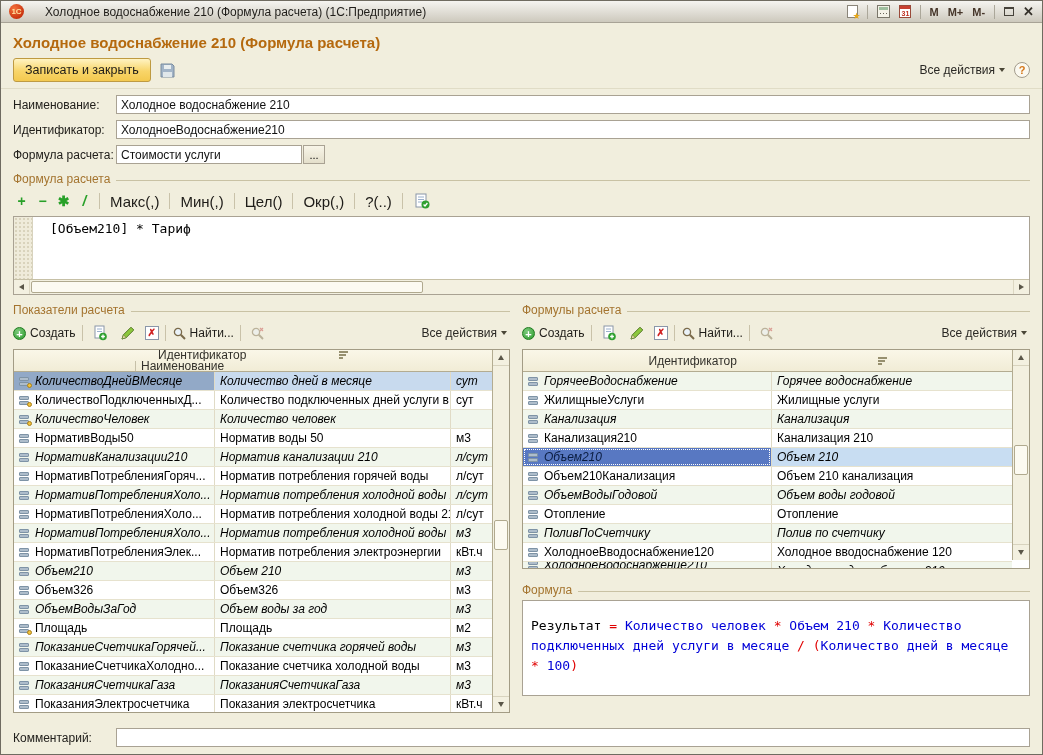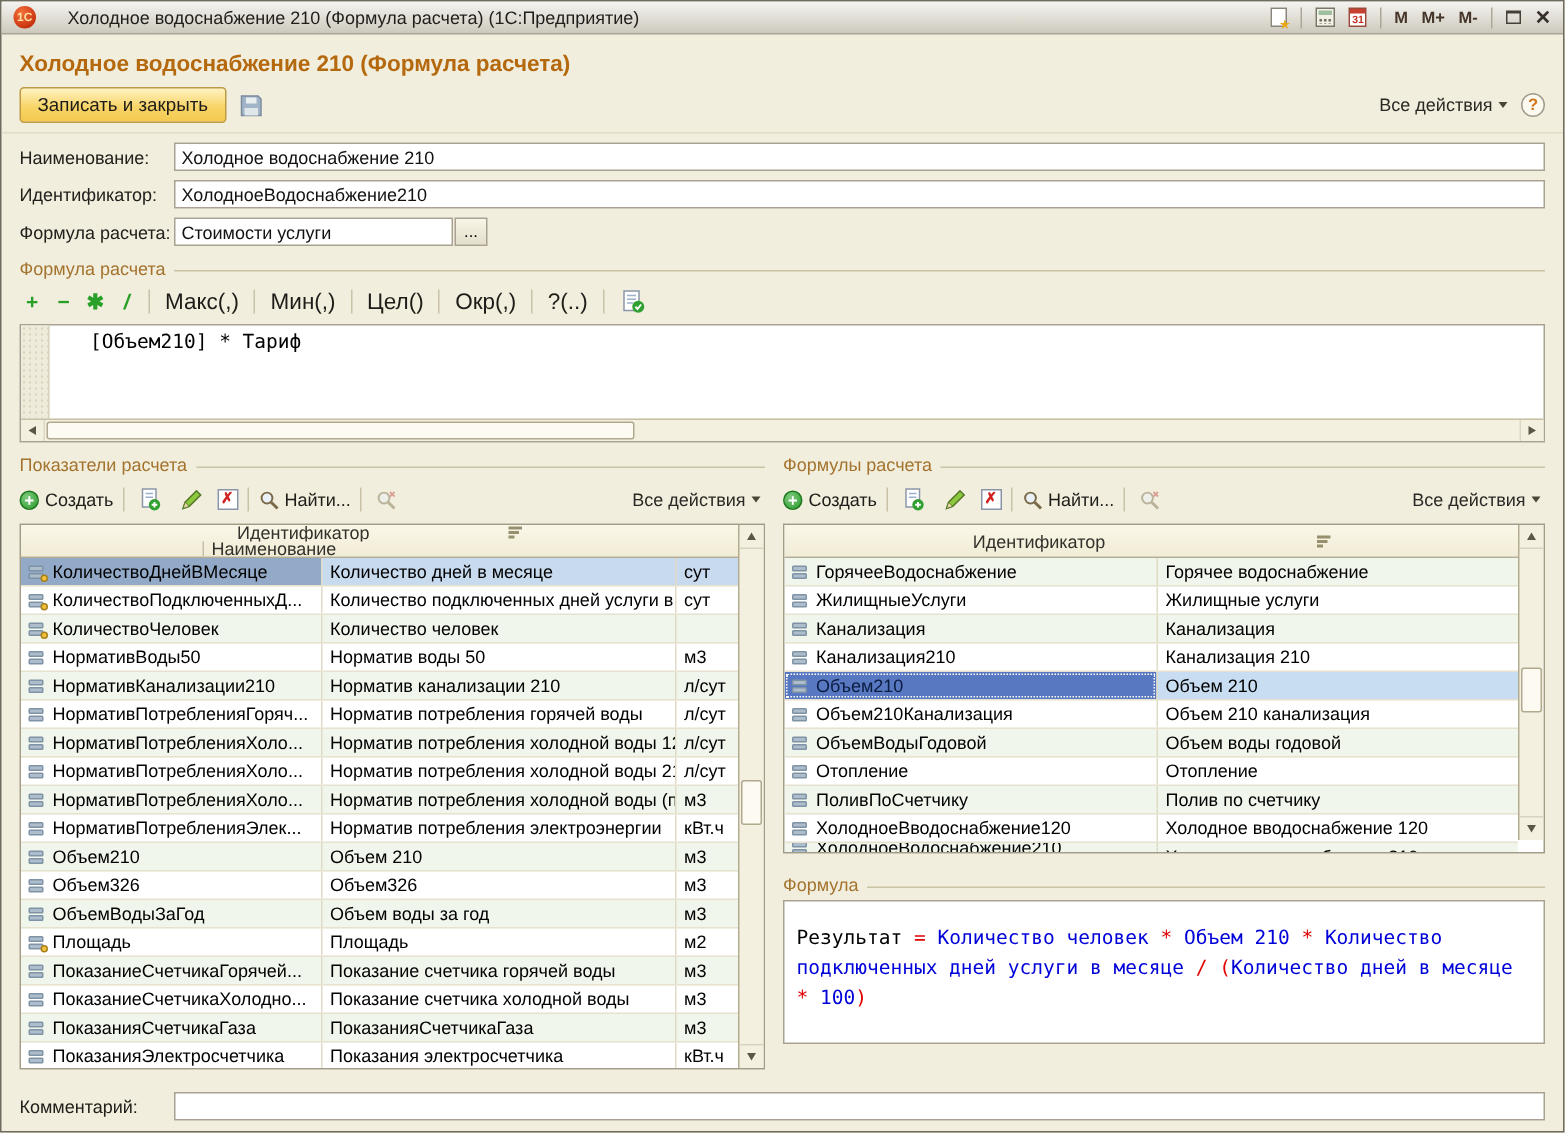--- a/index.html
+++ b/index.html
@@ -57,7 +57,7 @@
   .fnbtn{font-size:15px;color:#1E1C18;padding:0 2px;}
   .editor{margin:3px 12px 0;height:79px;border:1px solid #A9A293;background:#fff;position:relative;}
   .gutter{position:absolute;left:0;top:0;bottom:15px;width:19px;background-color:#EFEBDA;border-right:1px solid #D8D3BE;background-image:radial-gradient(#D9D3BC 1px,transparent 1px);background-size:4px 4px;}
-  .ecode{position:absolute;left:20px;top:4px;right:2px;font-family:"DejaVu Sans Mono",monospace;font-size:13px;color:#000;white-space:pre;padding-left:26px;}
+  .ecode{position:absolute;left:20px;top:4px;right:2px;font-family:"DejaVu Sans Mono",monospace;font-size:13px;color:#000;white-space:pre;padding-left:16px;}
   .hscroll{position:absolute;left:0;right:0;bottom:0;height:15px;background:#F3F0E0;border-top:1px solid #C6C0A6;}
   .ha{position:absolute;top:0;bottom:0;width:16px;display:flex;align-items:center;justify-content:center;}
   .ha.left{left:0;border-right:1px solid #DCD7C2;}

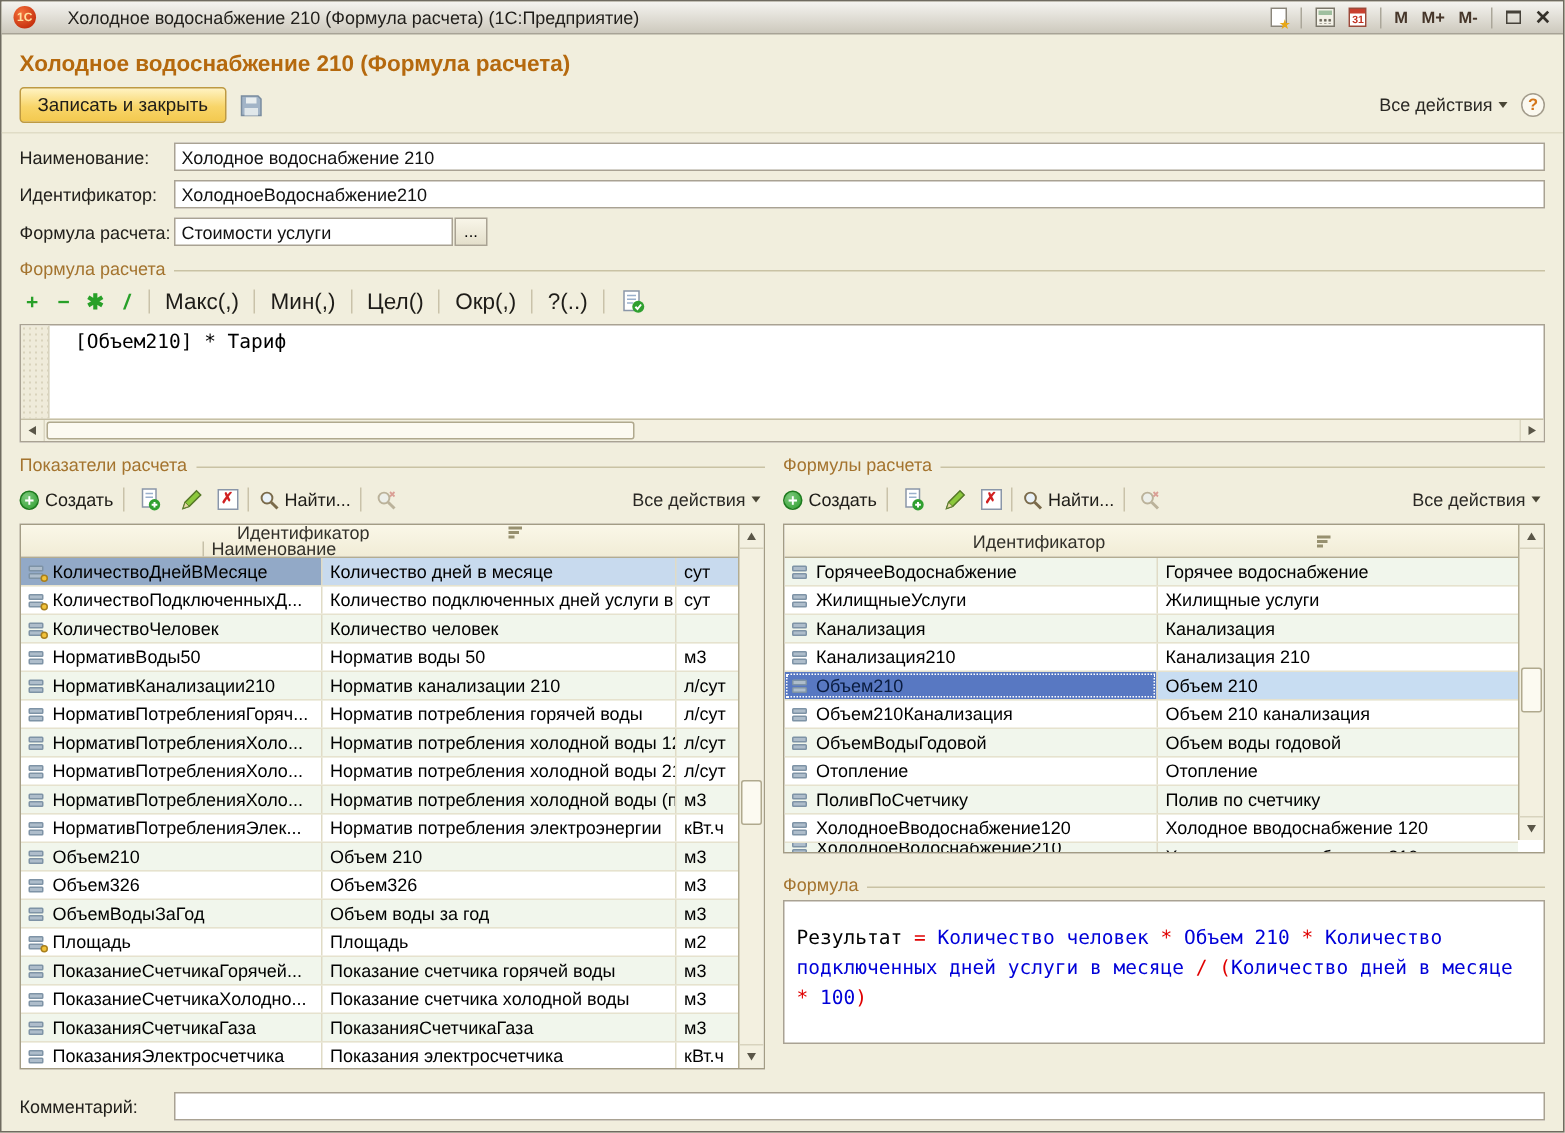--- a/index.html
+++ b/index.html
@@ -102,7 +102,7 @@
   .trow{display:flex;height:19px;line-height:18px;font-size:12px;border-bottom:1px solid #E6E2CE;}
   .trow .cell{padding:0 5px;overflow:hidden;white-space:nowrap;}
   .trow .c2,.trow .c3{border-left:1px solid #E0DBC6;}
-  .trow.alt{background:#F1F6EC;}
+  .trow.alt{background:#F1F6EC;font-style:italic;}
   .trow .c1{display:flex;align-items:center;gap:5px;}
   .ttbl-l .trow.sel .c1{background:#92A9C7;}
   .ttbl-l .trow.sel .c2,.ttbl-l .trow.sel .c3{background:#C8DAEE;}

